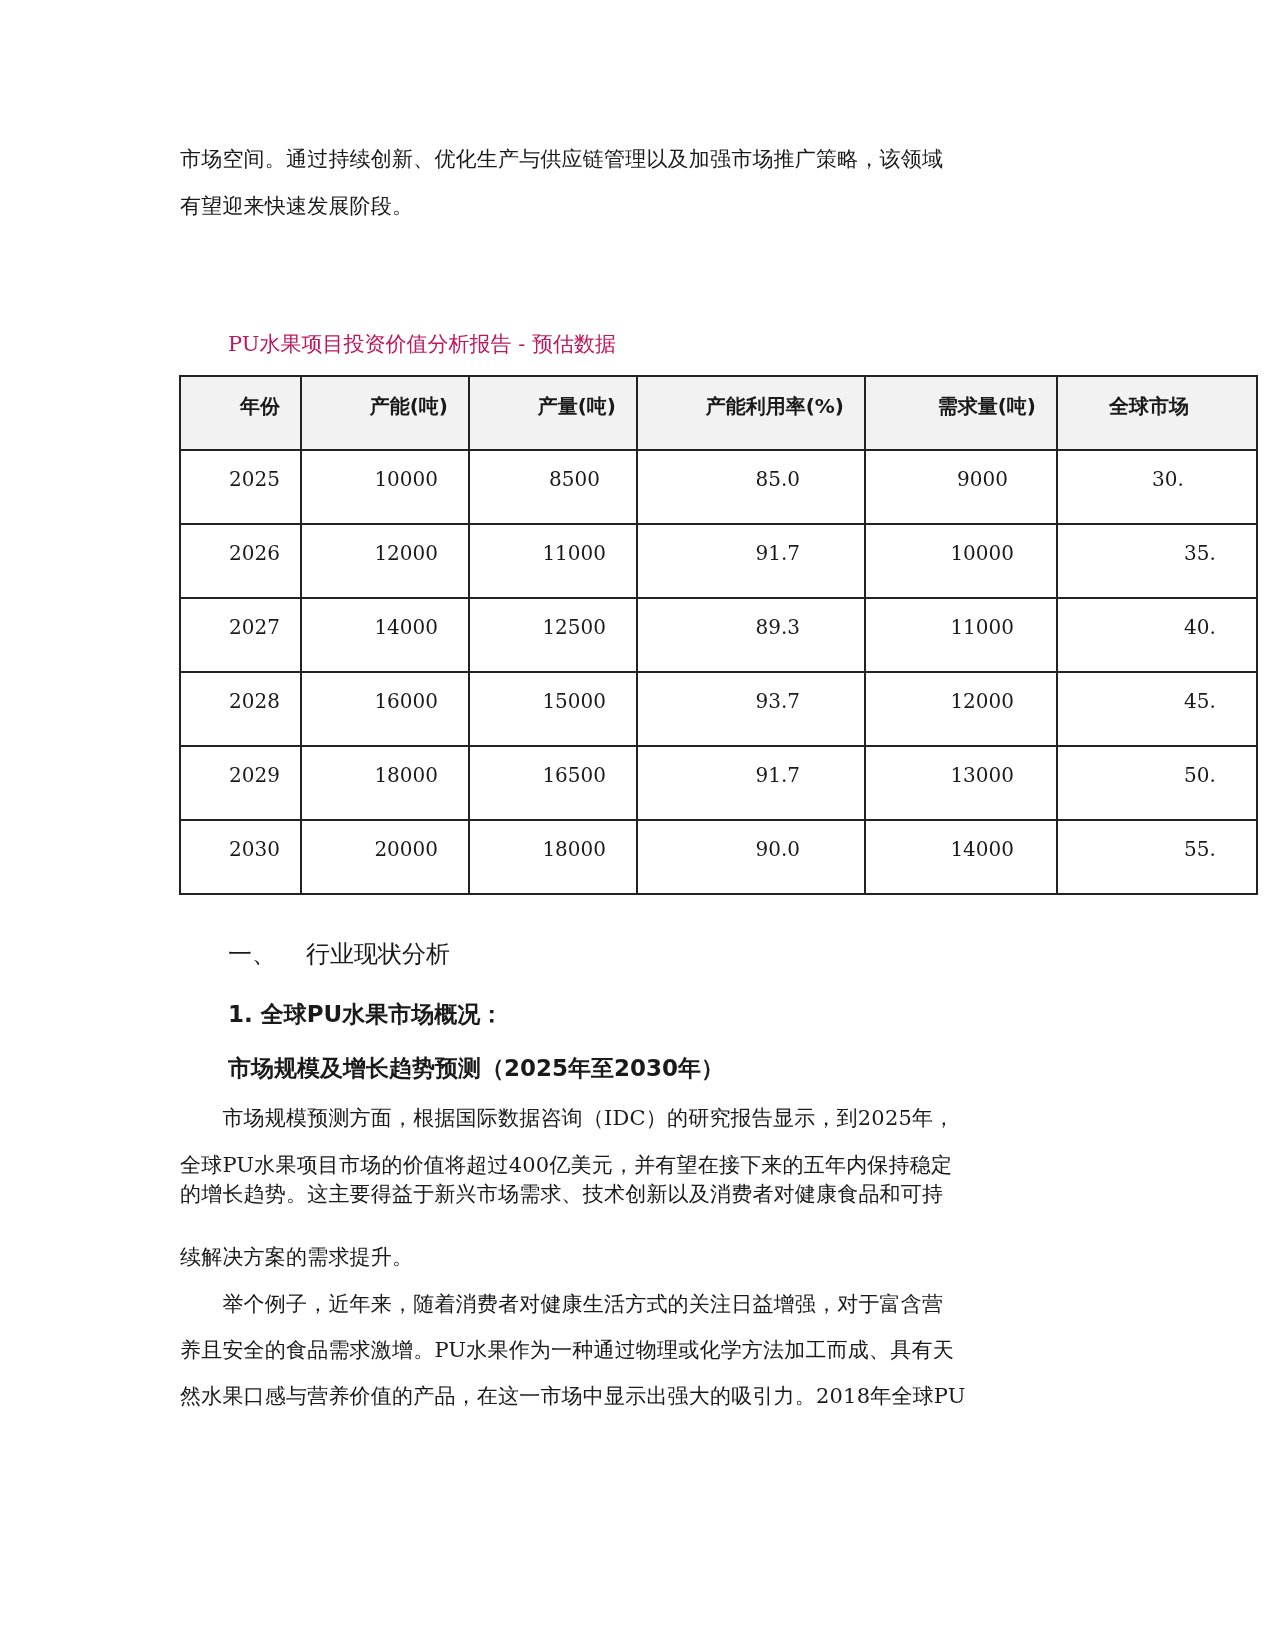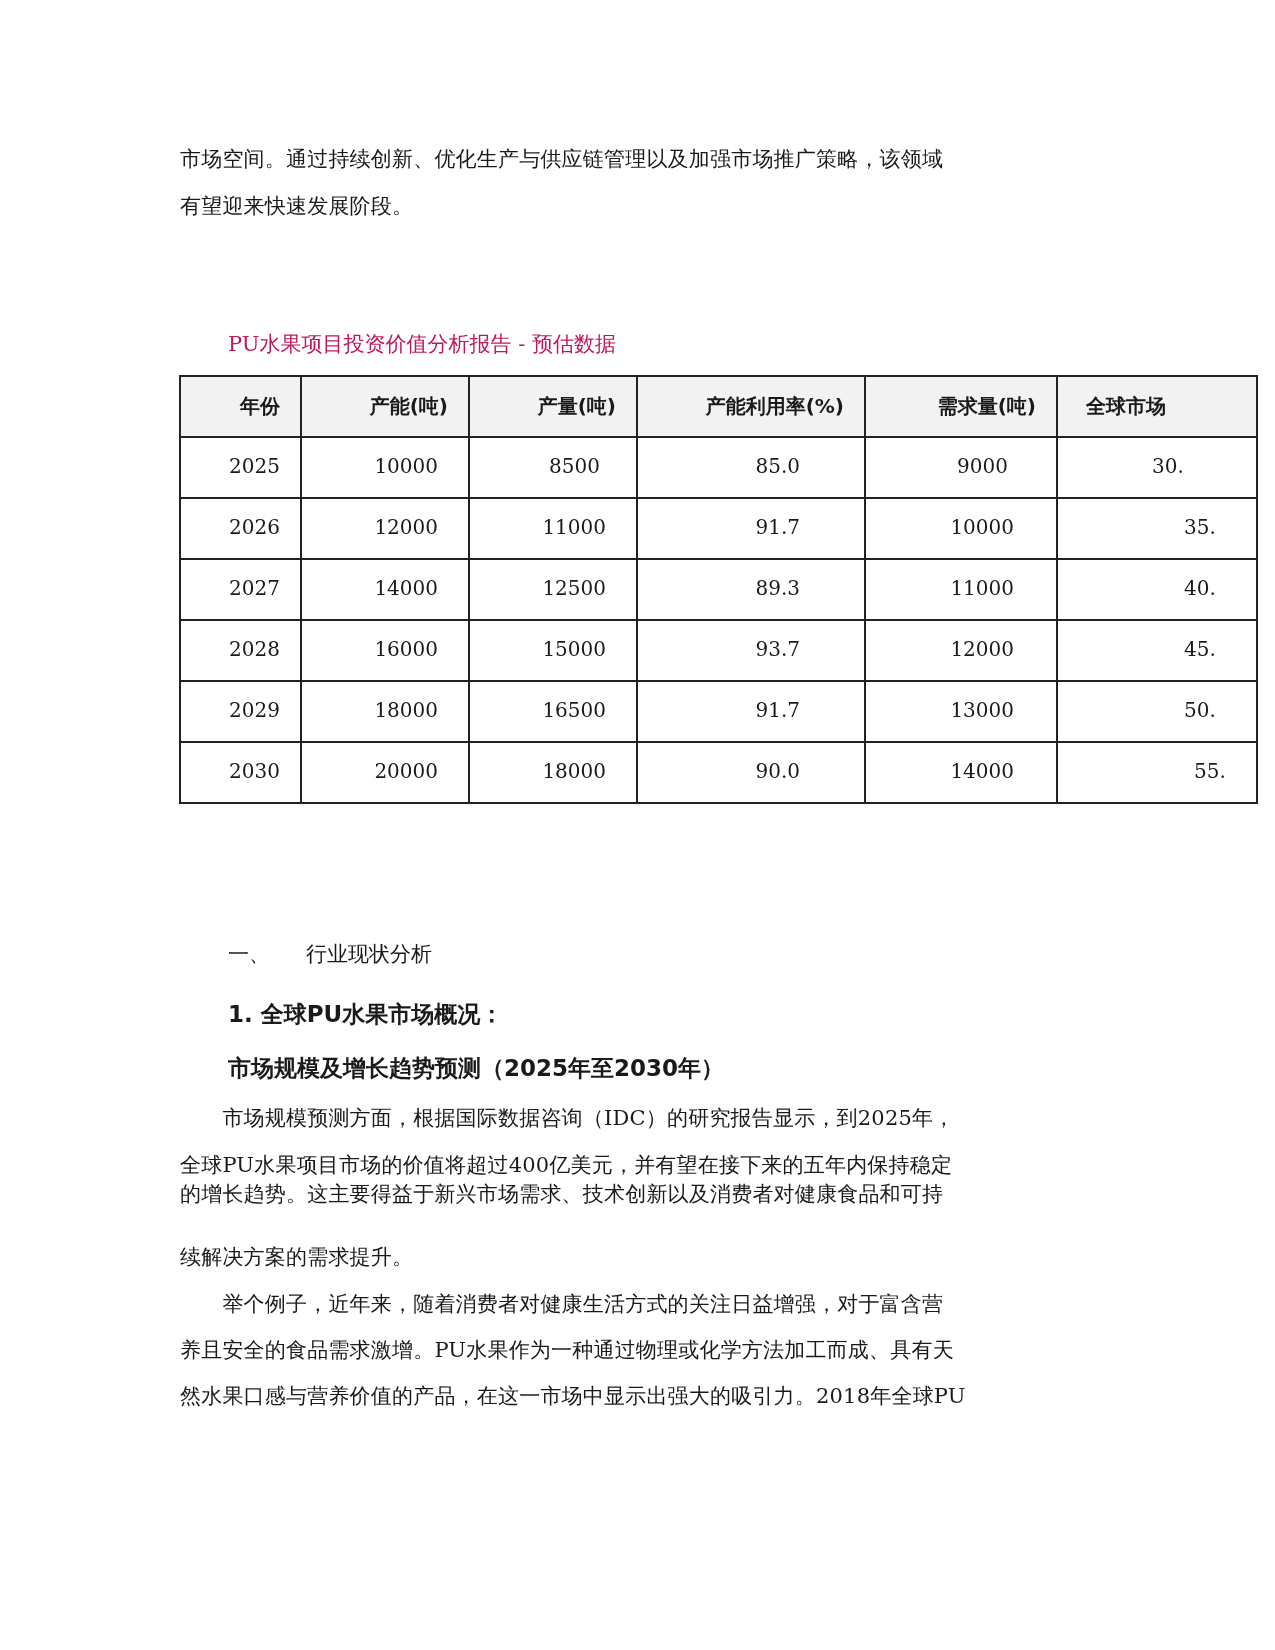--- a/index.html
+++ b/index.html
@@ -48,7 +48,7 @@
     }
     table.data th, table.data td {
       border: 2px solid #222;
-      height: 61px;
+      height: 74px;
       padding: 0 20px 0 0;
       text-align: right;
       vertical-align: top;

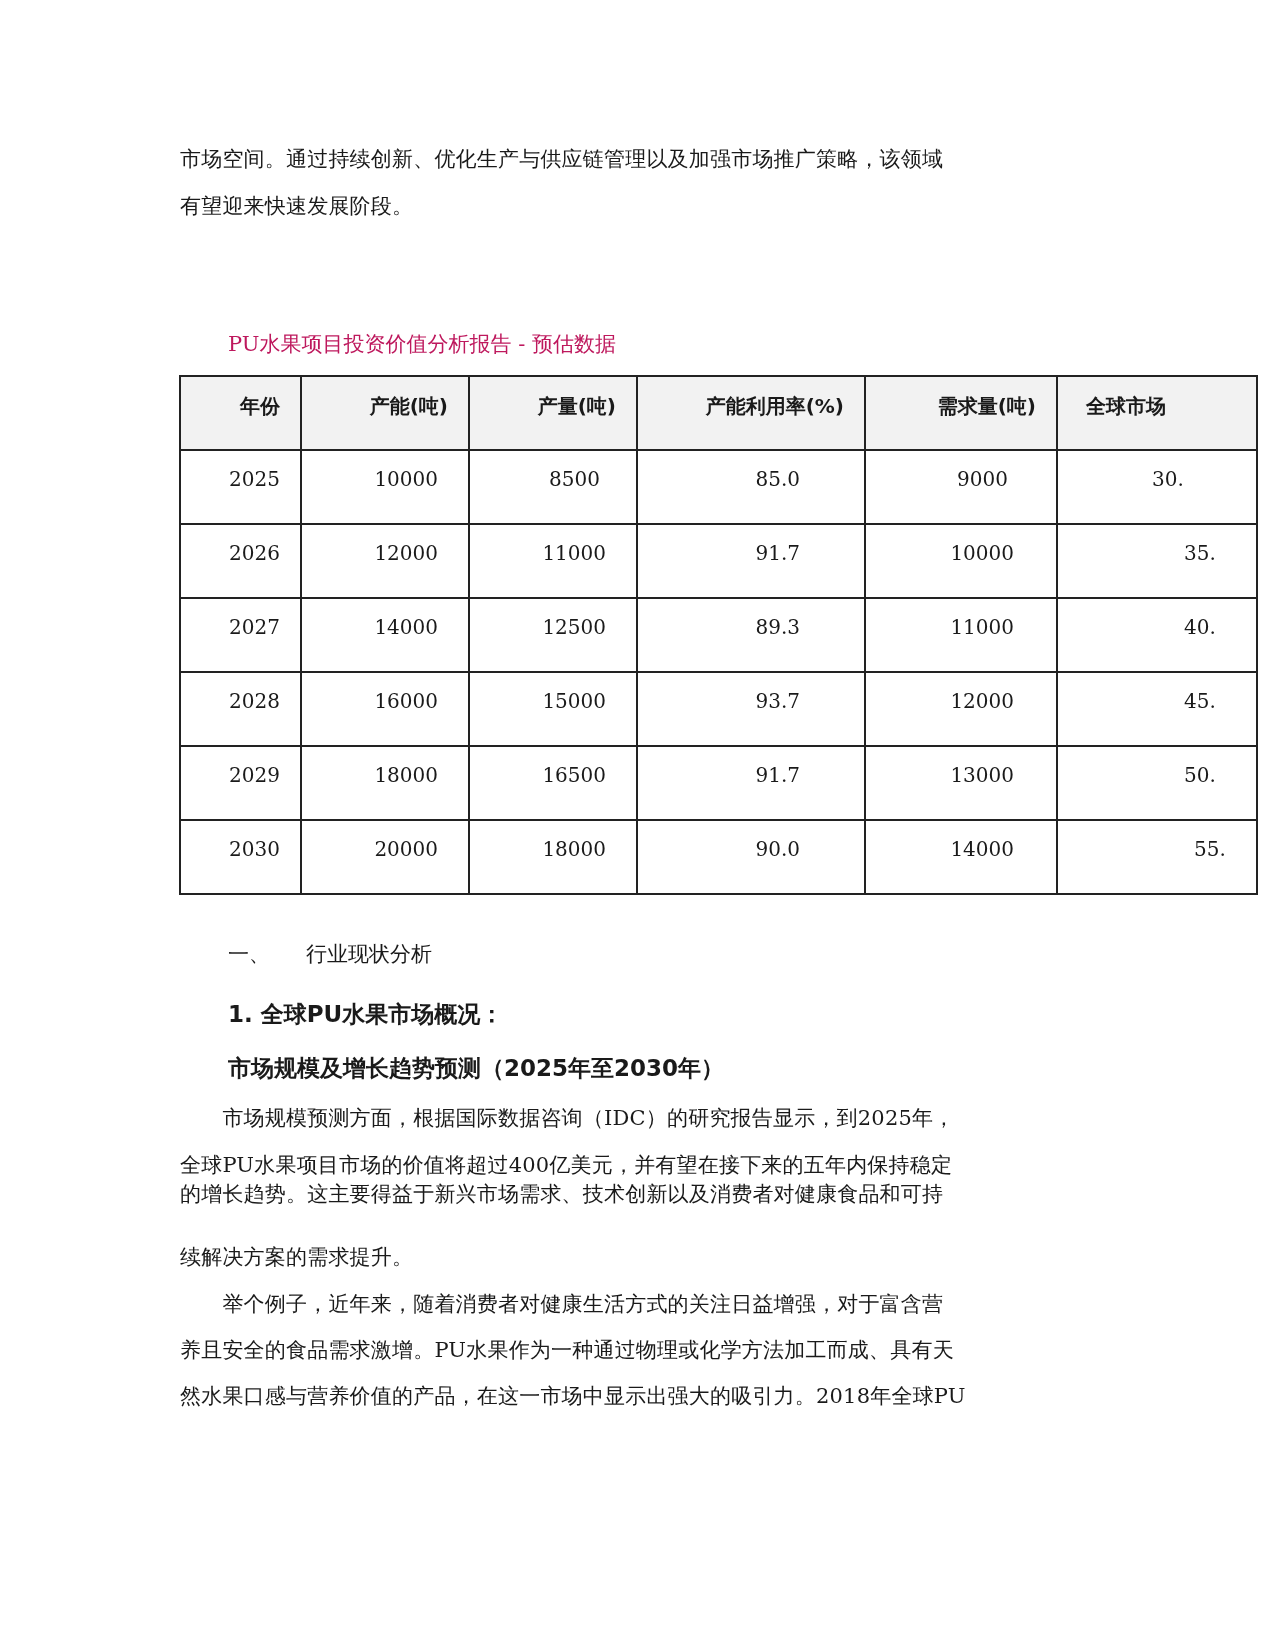--- a/index.html
+++ b/index.html
@@ -125,7 +125,7 @@
         <th>产量(吨)</th>
         <th>产能利用率(%)</th>
         <th>需求量(吨)</th>
-        <th style="text-align:left;padding-left:28px;padding-right:0;">全球市场</th>
+        <th style="text-align:left;padding-left:51px;padding-right:0;">全球市场</th>
       </tr>
     </thead>
     <tbody>

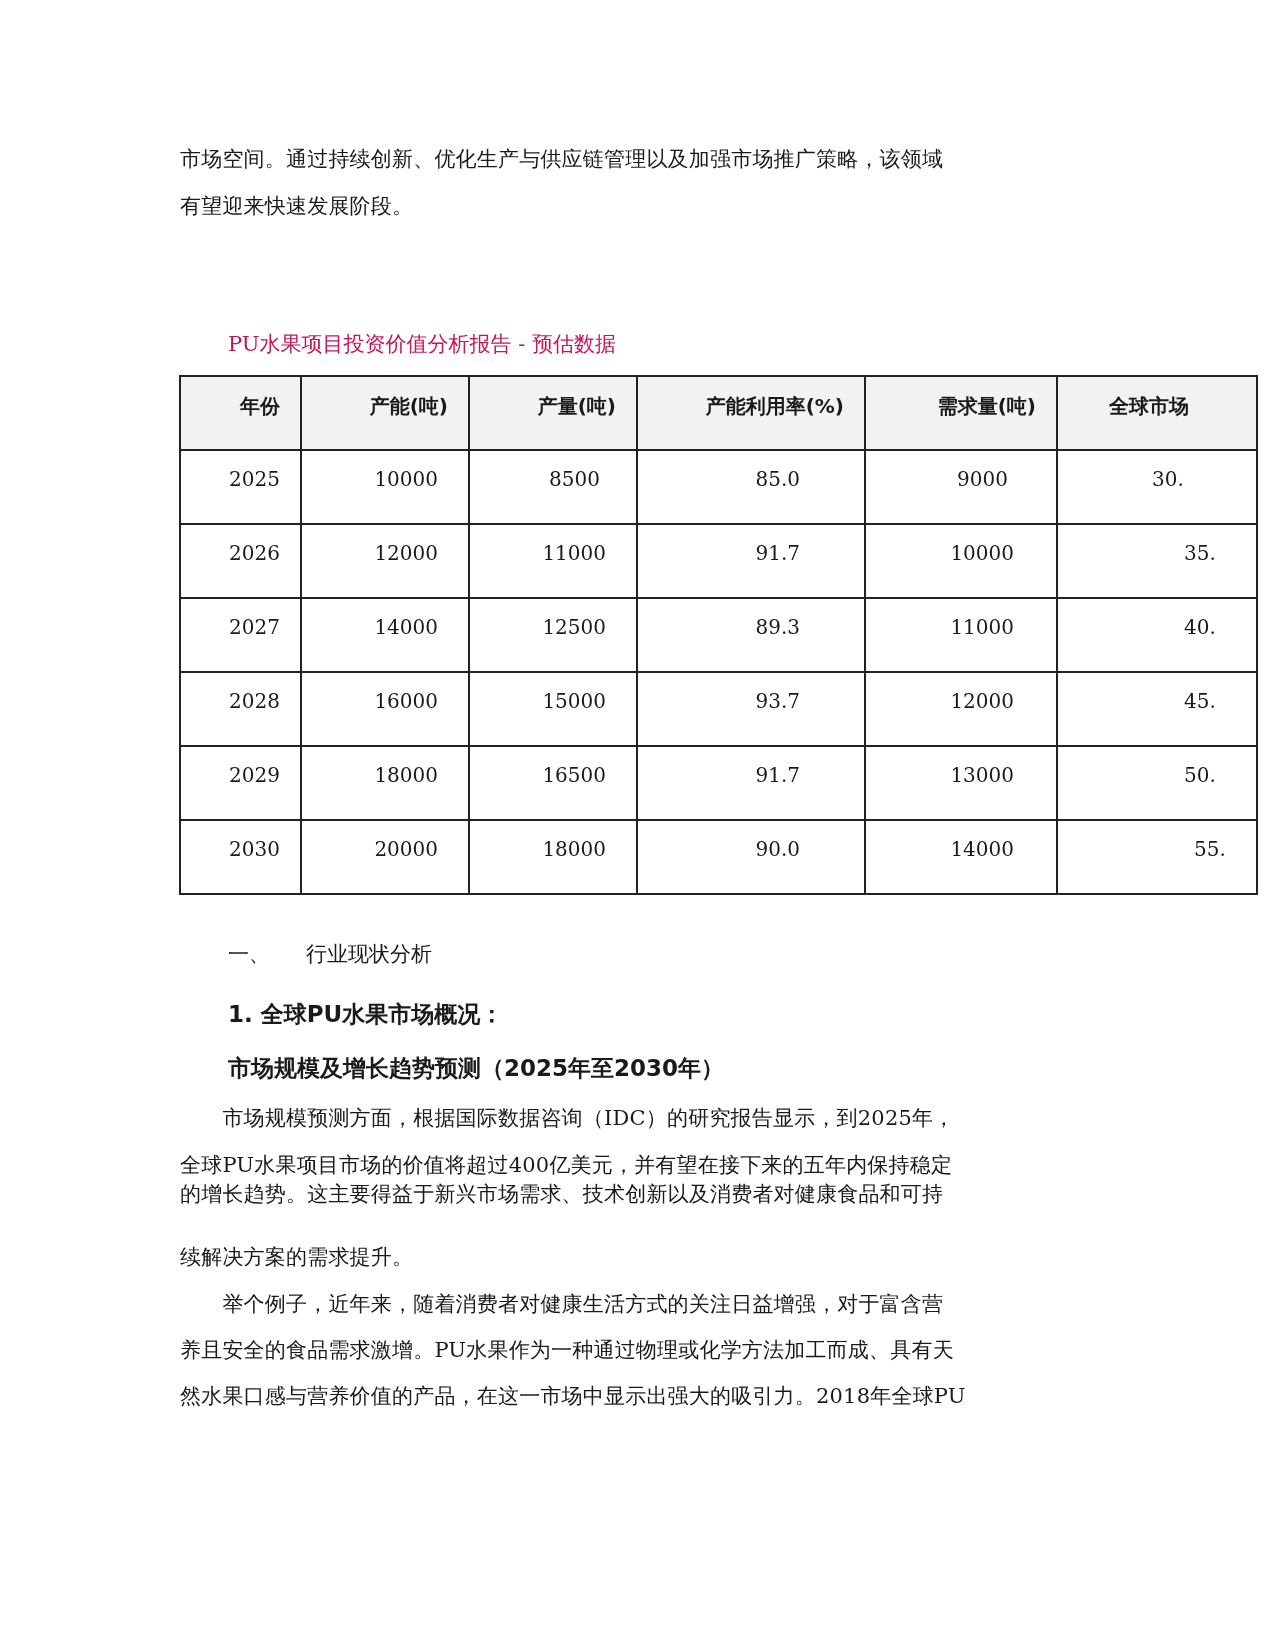--- a/index.html
+++ b/index.html
@@ -175,7 +175,7 @@
         <td style="padding-right:30px;">18000</td>
         <td style="padding-right:64px;">90.0</td>
         <td style="padding-right:42px;">14000</td>
-        <td style="text-align:center;padding-left:126px;">55.</td>
+        <td style="text-align:left;padding-left:126px;">55.</td>
       </tr>
     </tbody>
   </table>

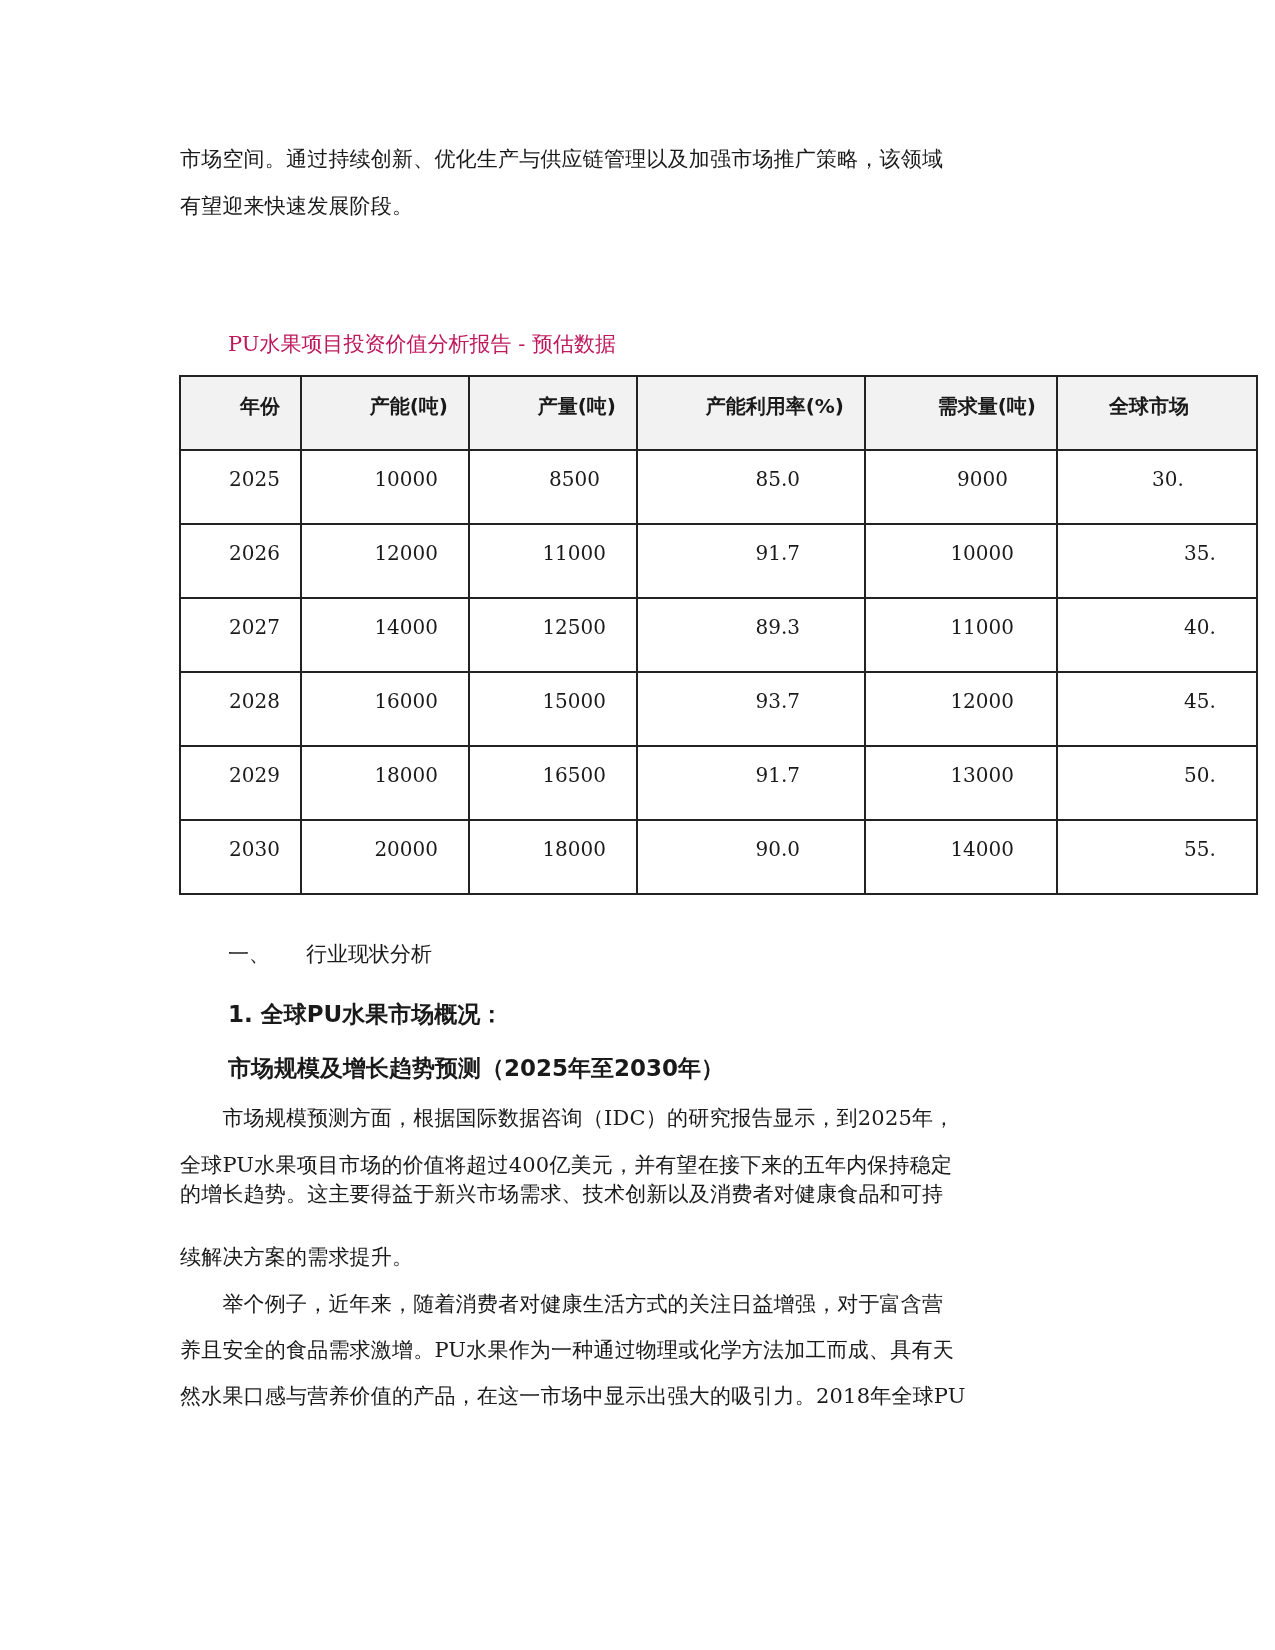--- a/index.html
+++ b/index.html
@@ -73,7 +73,7 @@
       left: 228px;
       top: 936px;
       font-family: "DejaVu Sans", "Liberation Sans", sans-serif;
-      font-size: 21px;
+      font-size: 24px;
       line-height: 36px;
       white-space: nowrap;
     }

